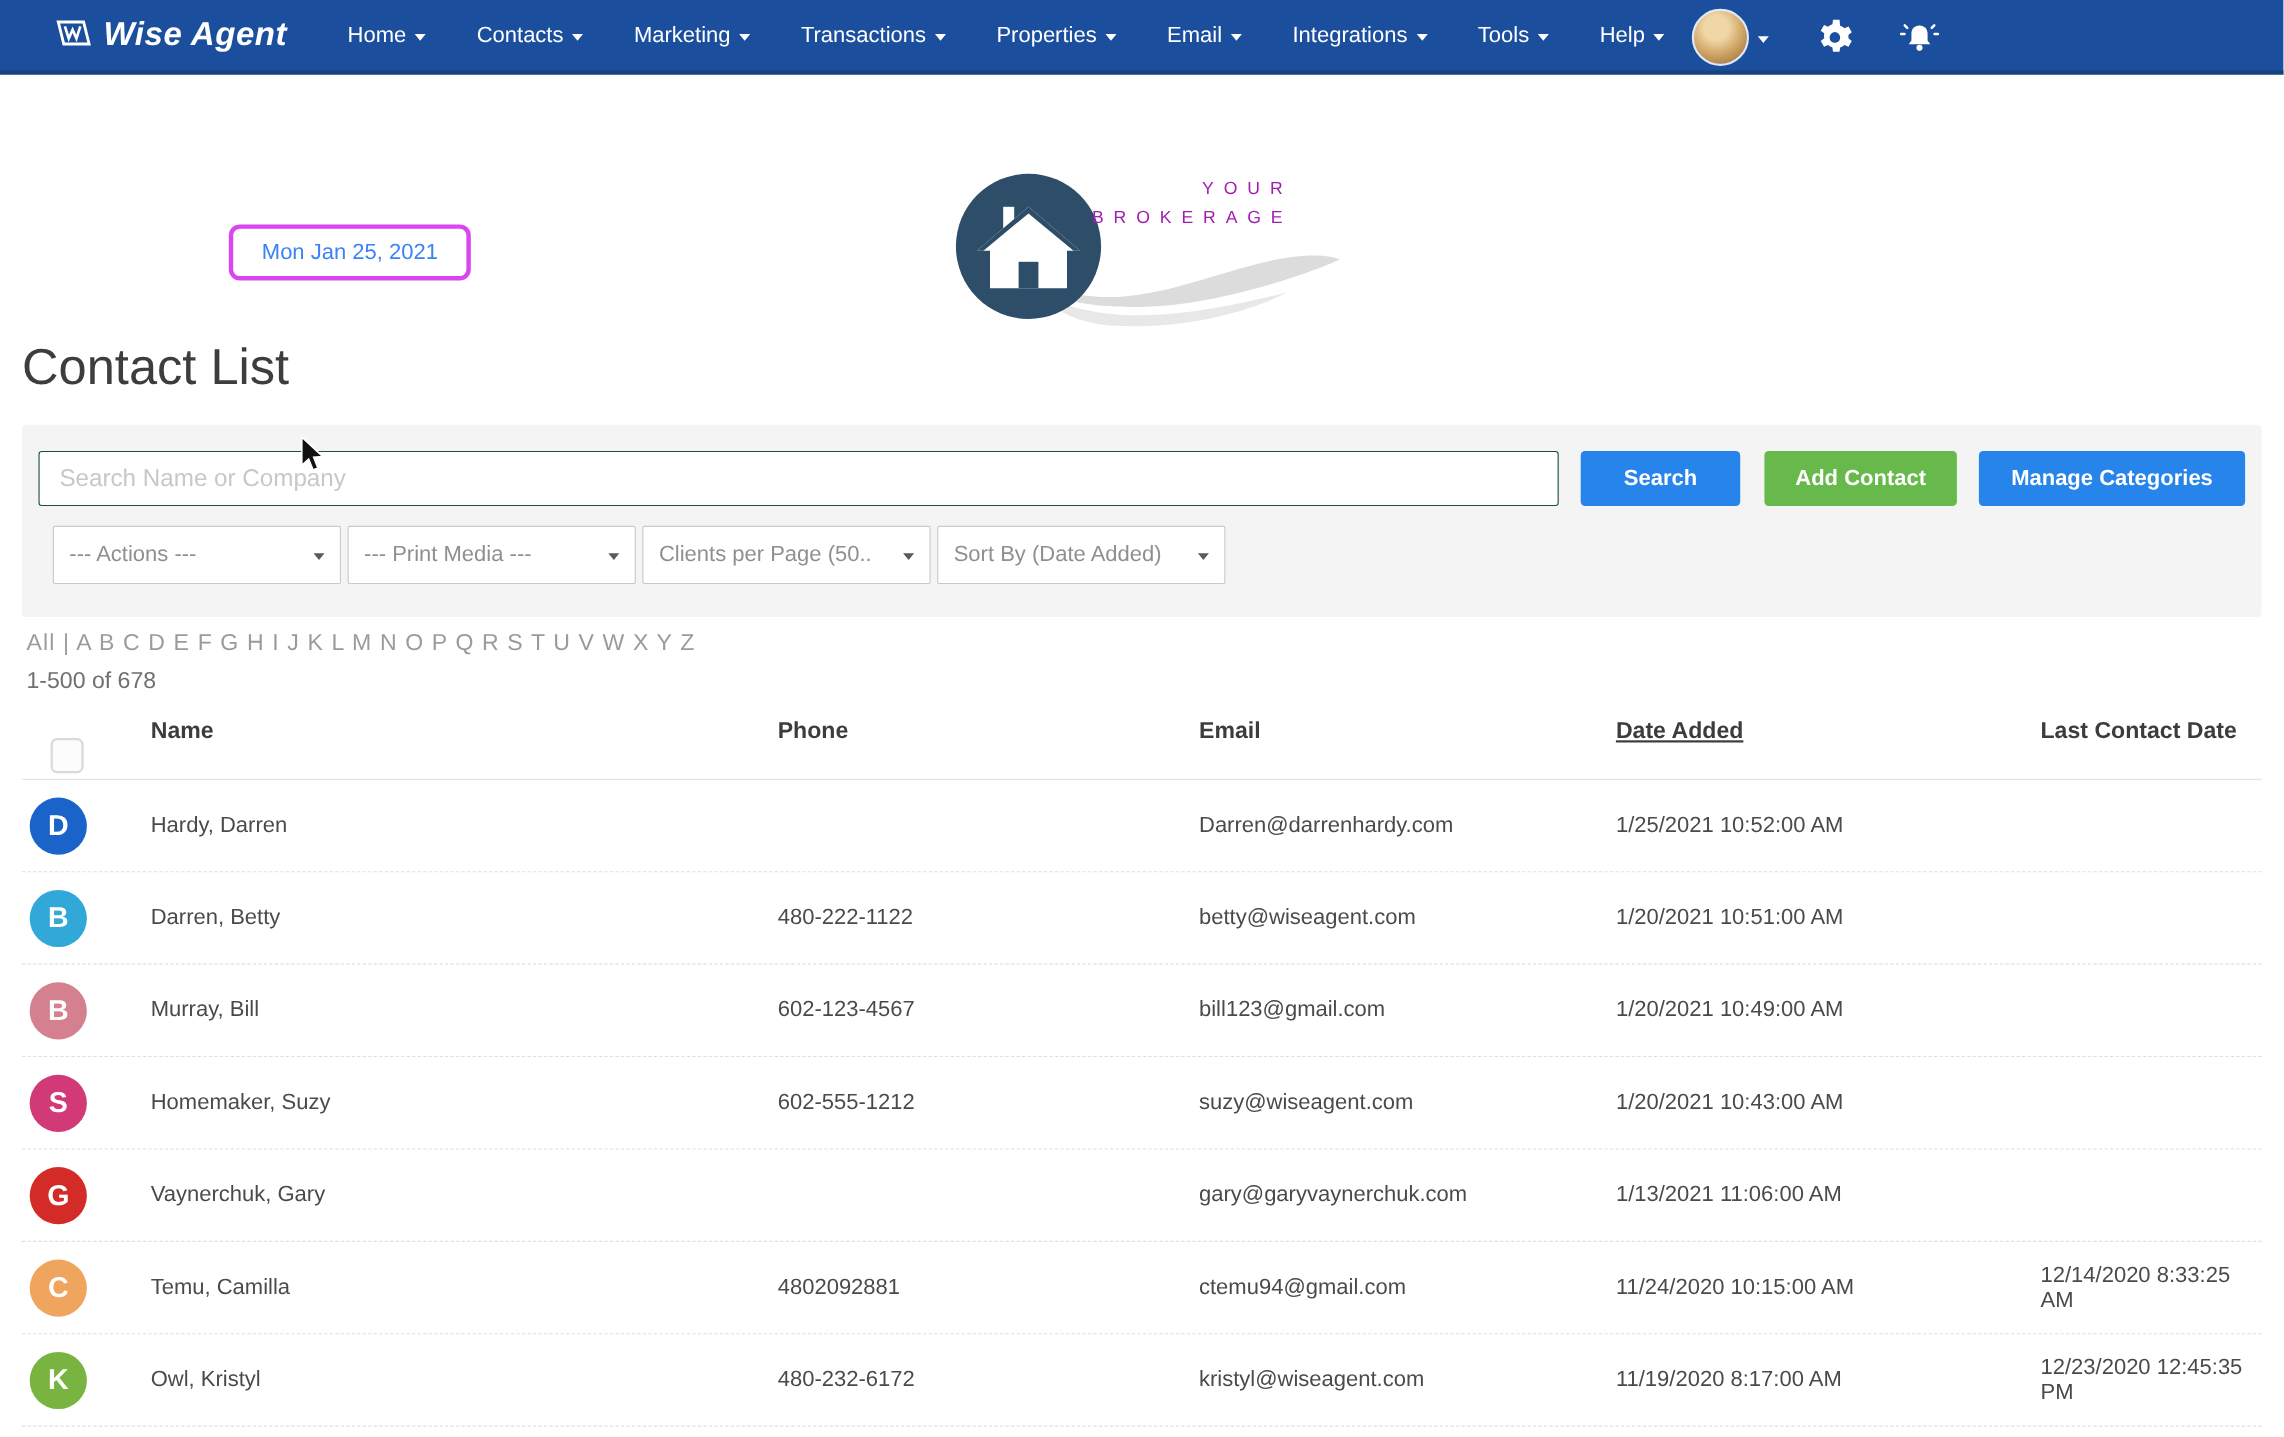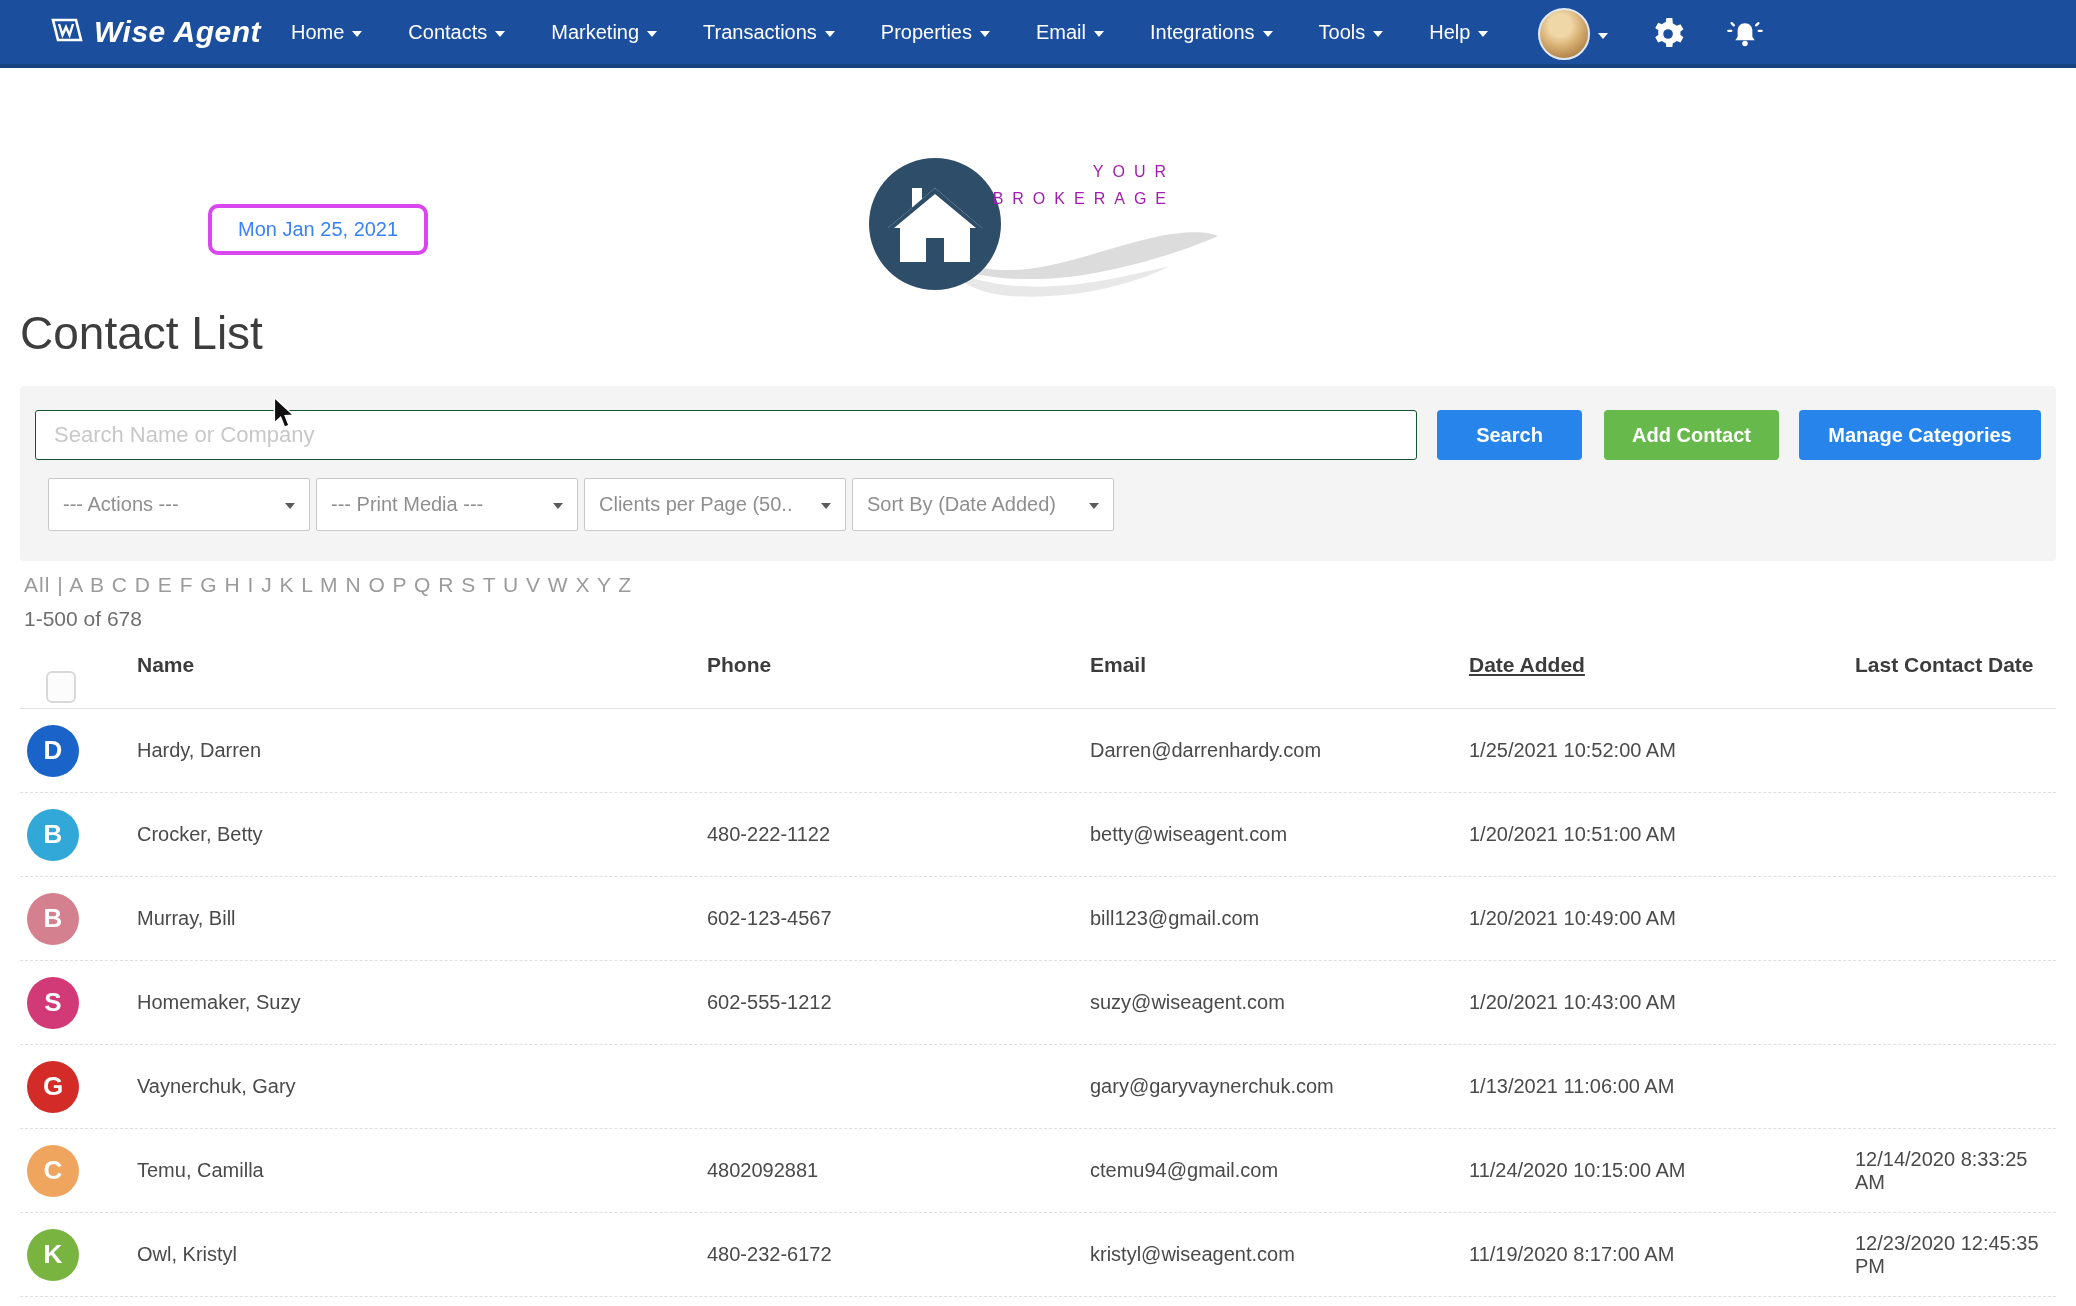--- a/index.html
+++ b/index.html
@@ -11,7 +11,7 @@
             border-bottom:4px solid #16427f; display:flex; }
   .brand { display:flex; align-items:center; gap:10px; margin-left:50px; }
   .brand-text { color:#fff; font-size:30px; font-weight:bold; font-style:italic; letter-spacing:.5px; }
-  .nav-items { display:flex; align-items:center; margin-left:30px; gap:46px; }
+  .nav-items { display:flex; align-items:center; margin-left:55px; gap:46px; }
   .nav-item { color:#fff; font-size:20px; display:flex; align-items:center; gap:8px; cursor:pointer; white-space:nowrap; }
   .caret { width:0; height:0; border-left:5px solid transparent; border-right:5px solid transparent;
            border-top:6px solid #fff; display:inline-block; margin-top:3px; }

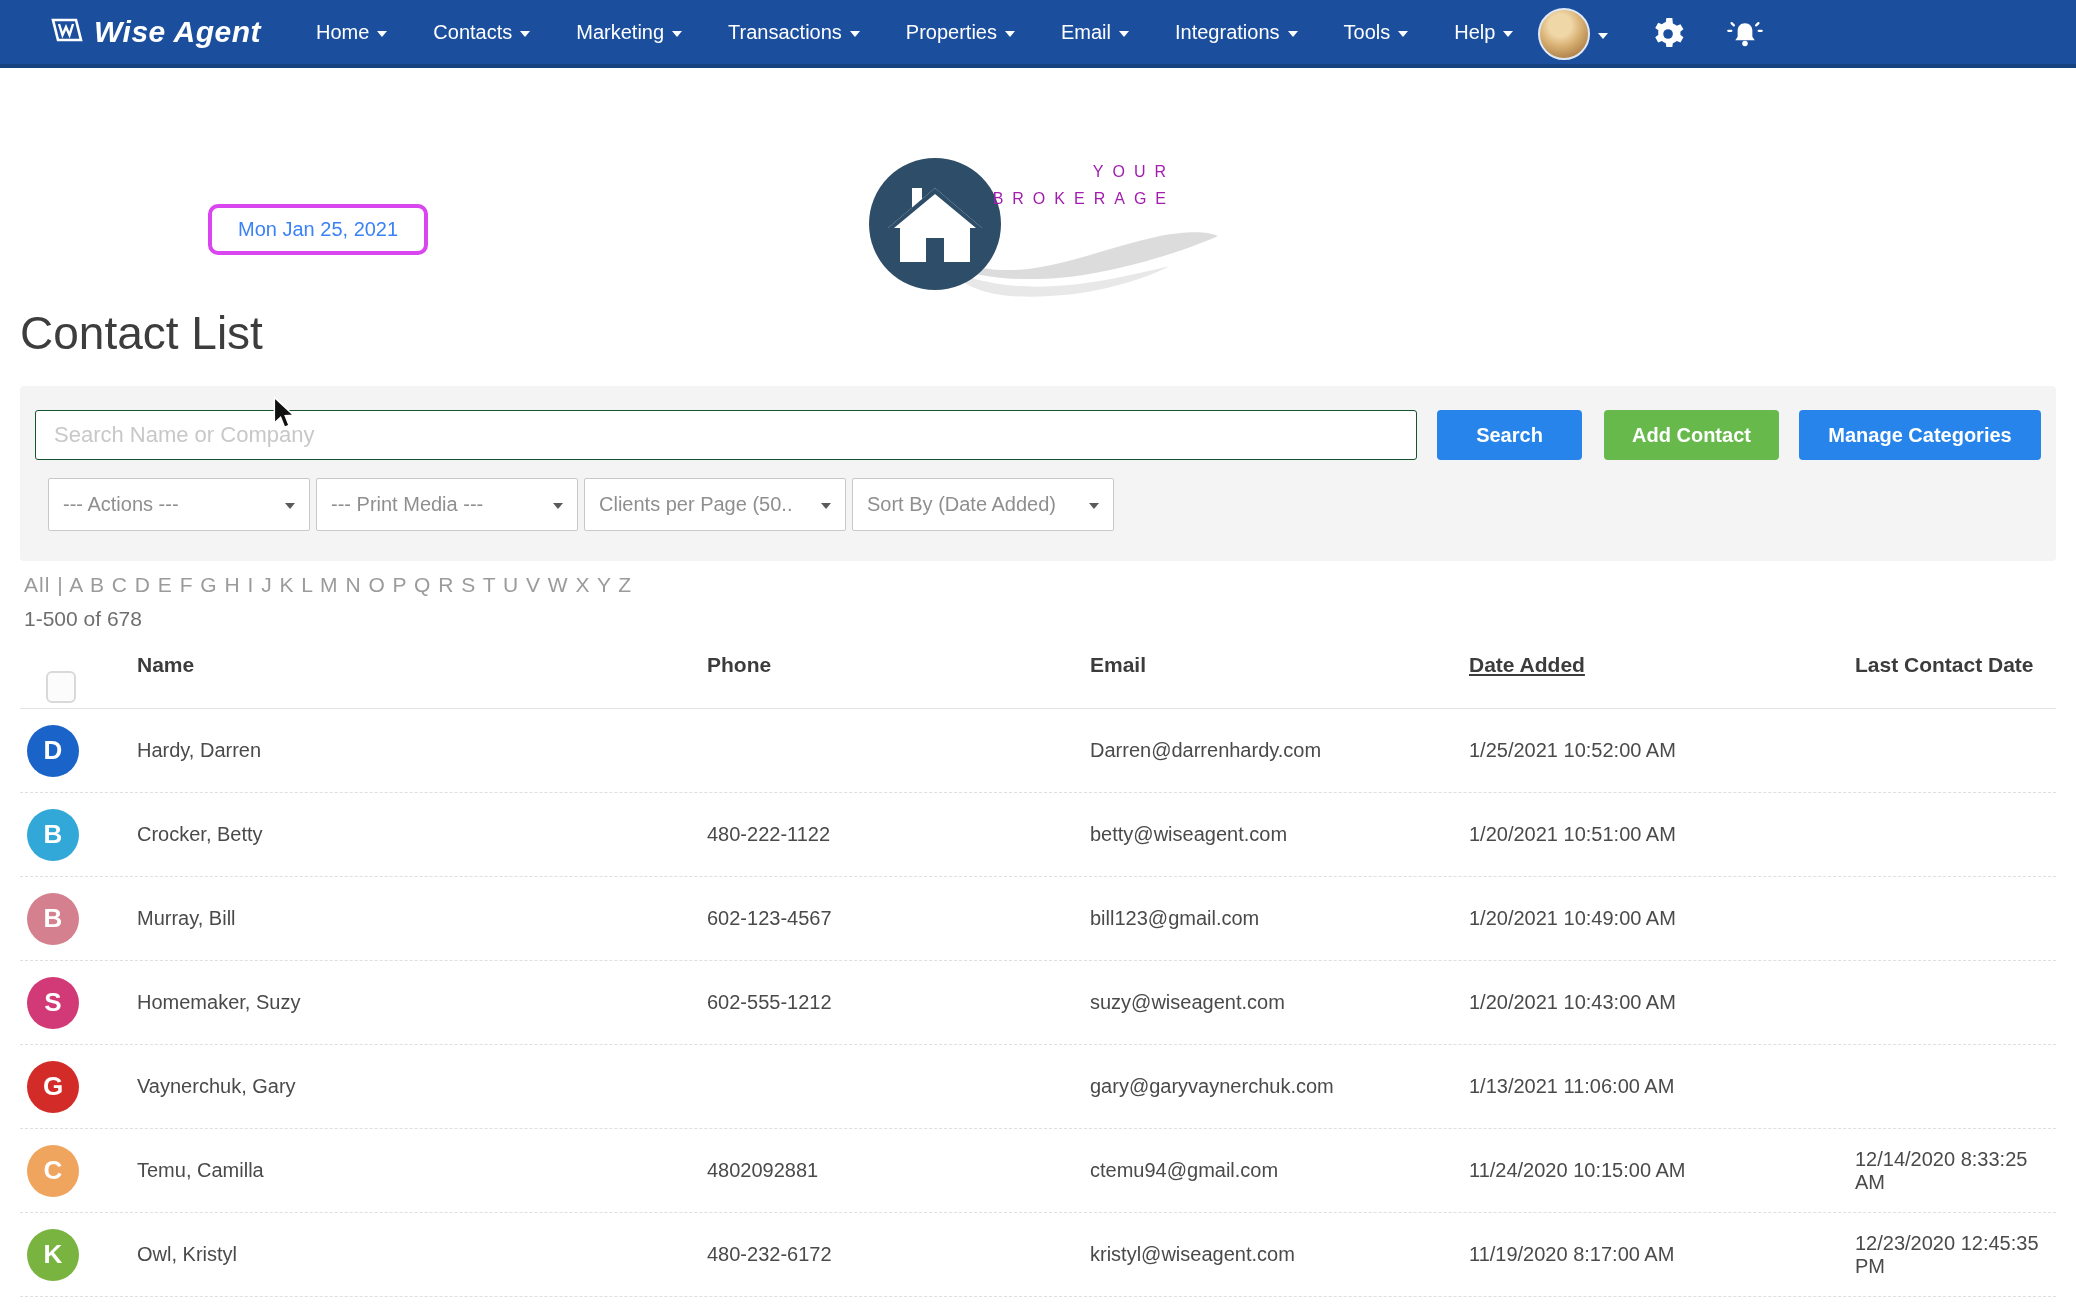--- a/index.html
+++ b/index.html
@@ -226,7 +226,7 @@
 
   <div class="grid row">
     <div class="initial" style="background-color: rgb(49, 168, 216);">B</div>
-    <div class="cell c2">Crocker, Betty</div>
+    <div class="cell c2">Darren, Betty</div>
     <div class="cell c3">480-222-1122</div>
     <div class="cell c4">betty@wiseagent.com</div>
     <div class="cell c5">1/20/2021 10:51:00 AM</div>

